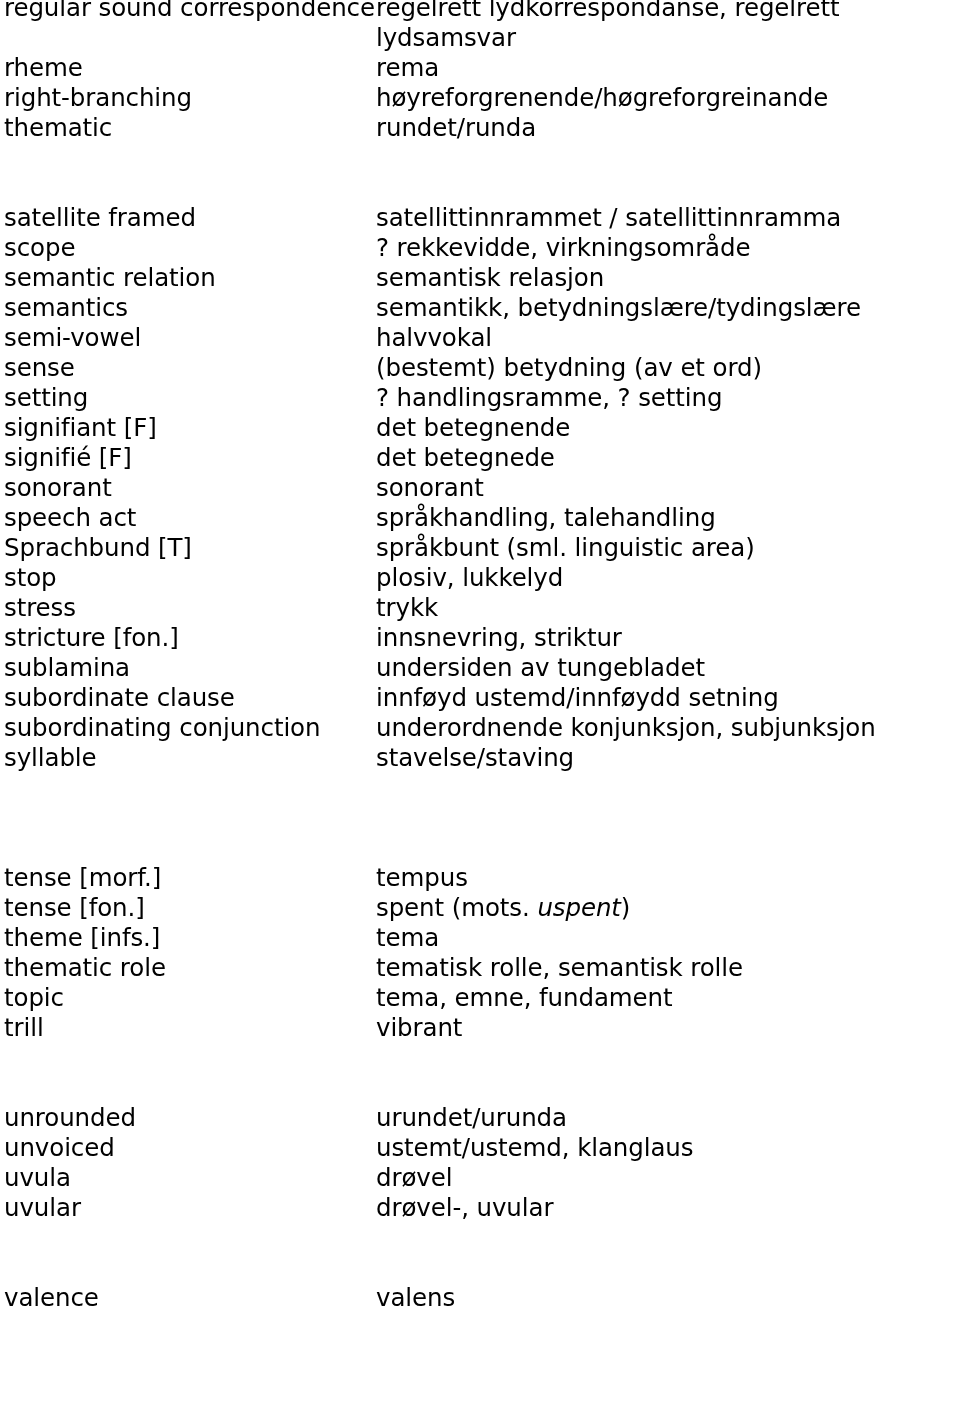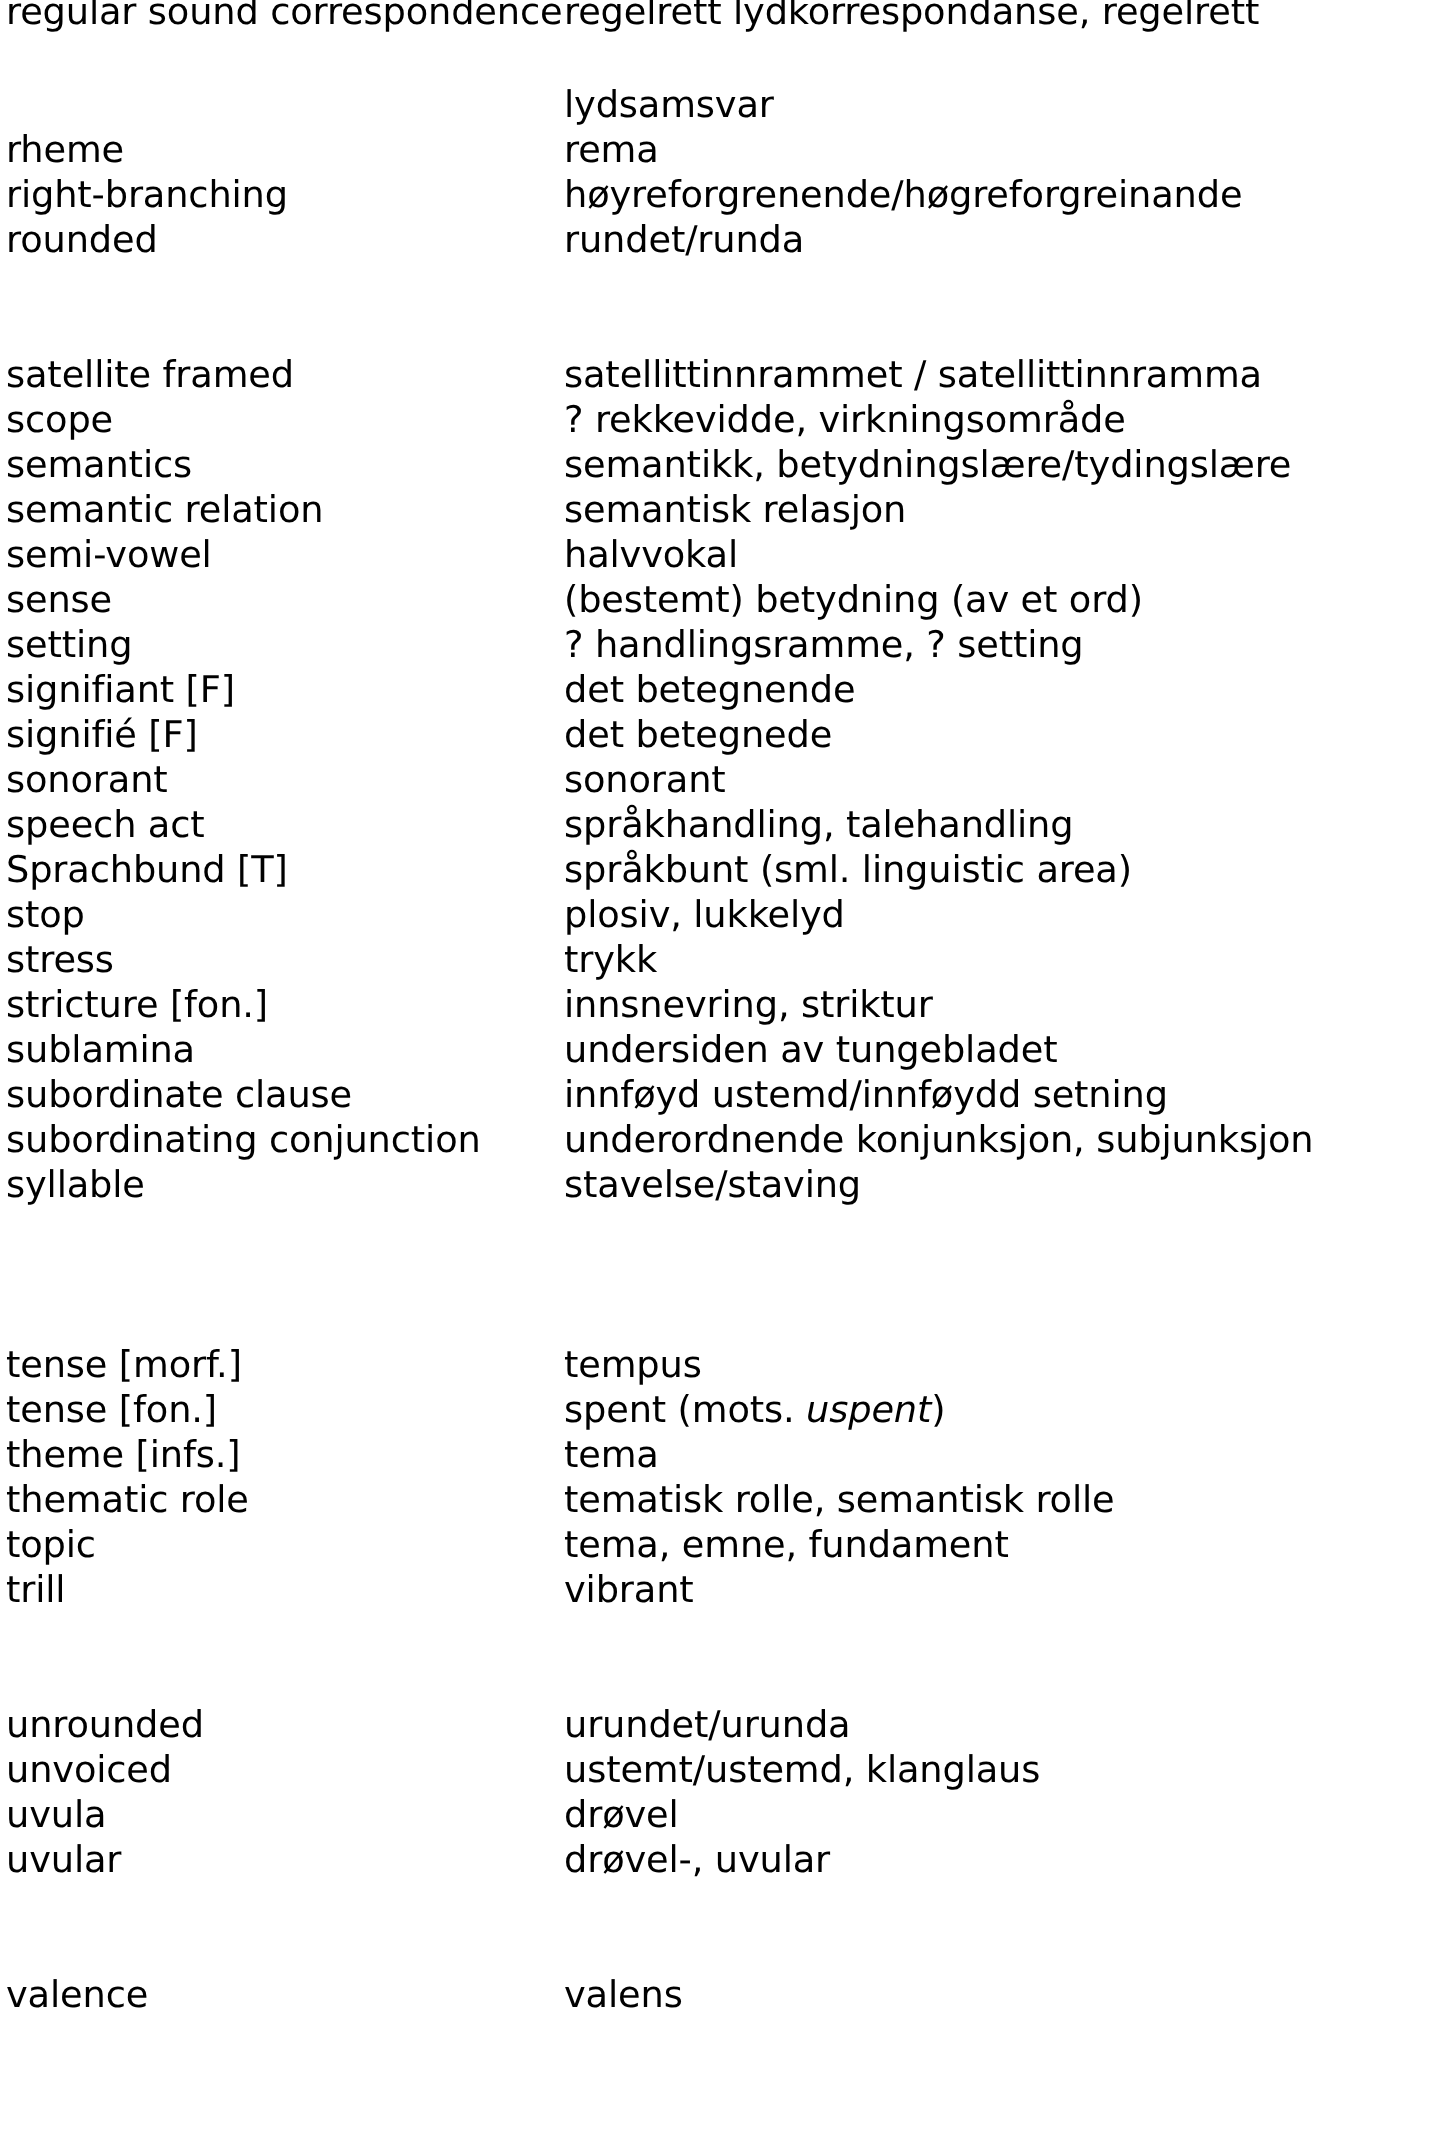--- a/index.html
+++ b/index.html
@@ -50,7 +50,6 @@
   }
   .gloss .cont {
     display: block;
-    margin-top: 32px;
   }
   .gloss em {
     font-style: italic;

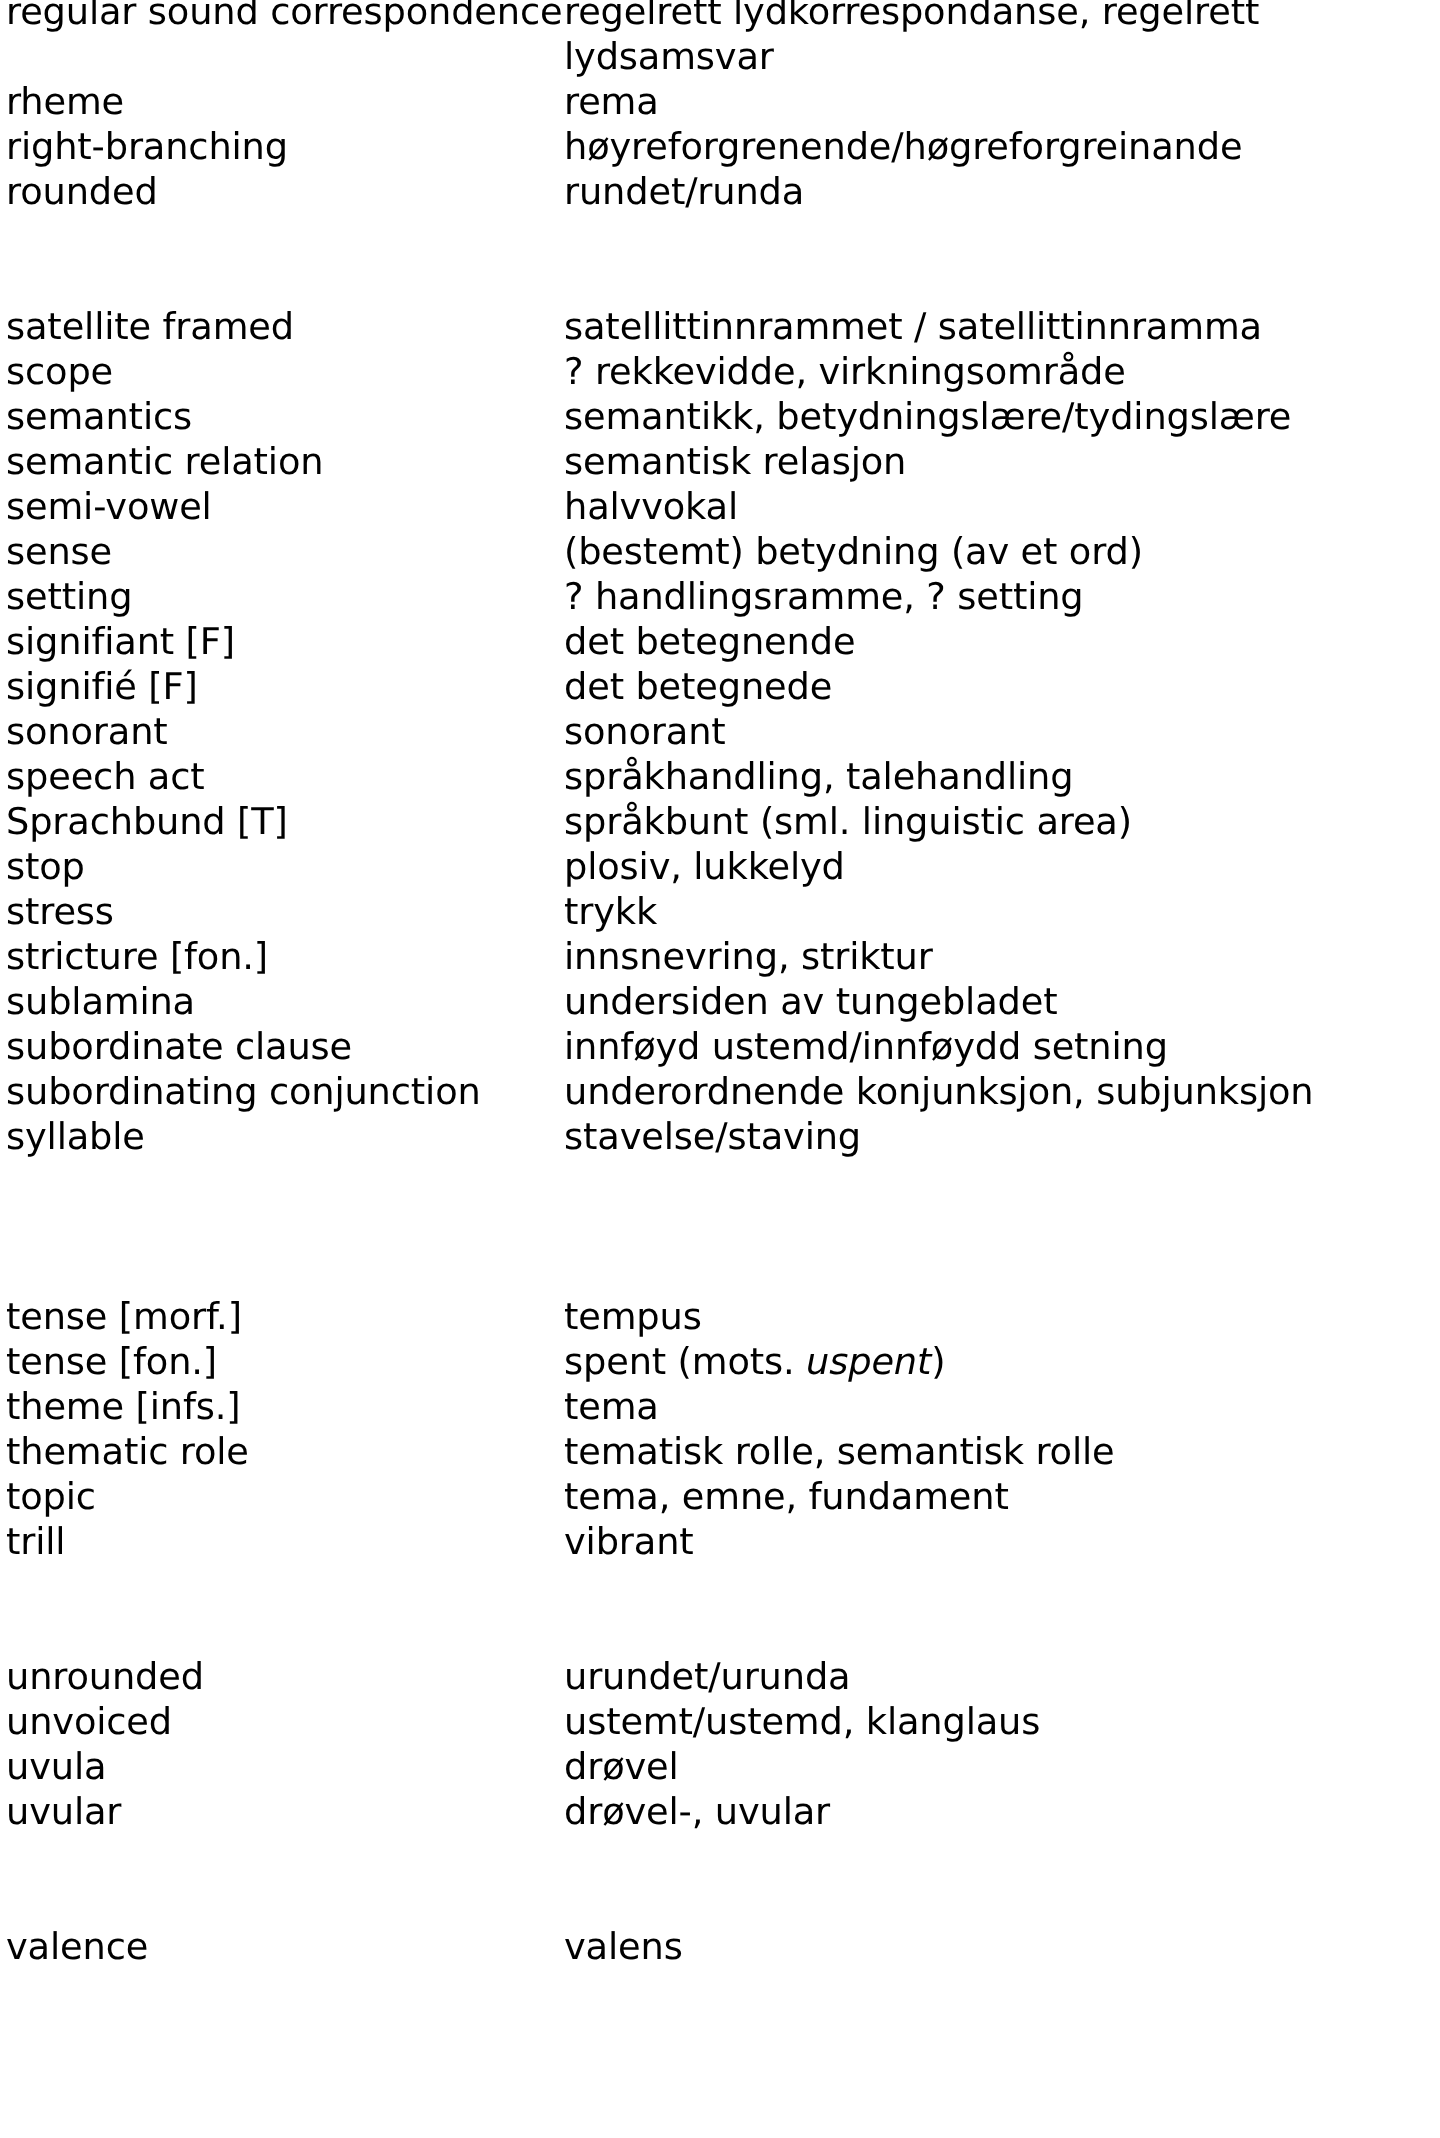--- a/index.html
+++ b/index.html
@@ -79,7 +79,7 @@
           <div class="gloss"><span>høyreforgrenende/høgreforgreinande</span></div>
         </div>
         <div class="entry">
-          <div class="term">rounded</div>
+          <div class="term">thematic</div>
           <div class="gloss"><span>rundet/runda</span></div>
         </div>
       </div>

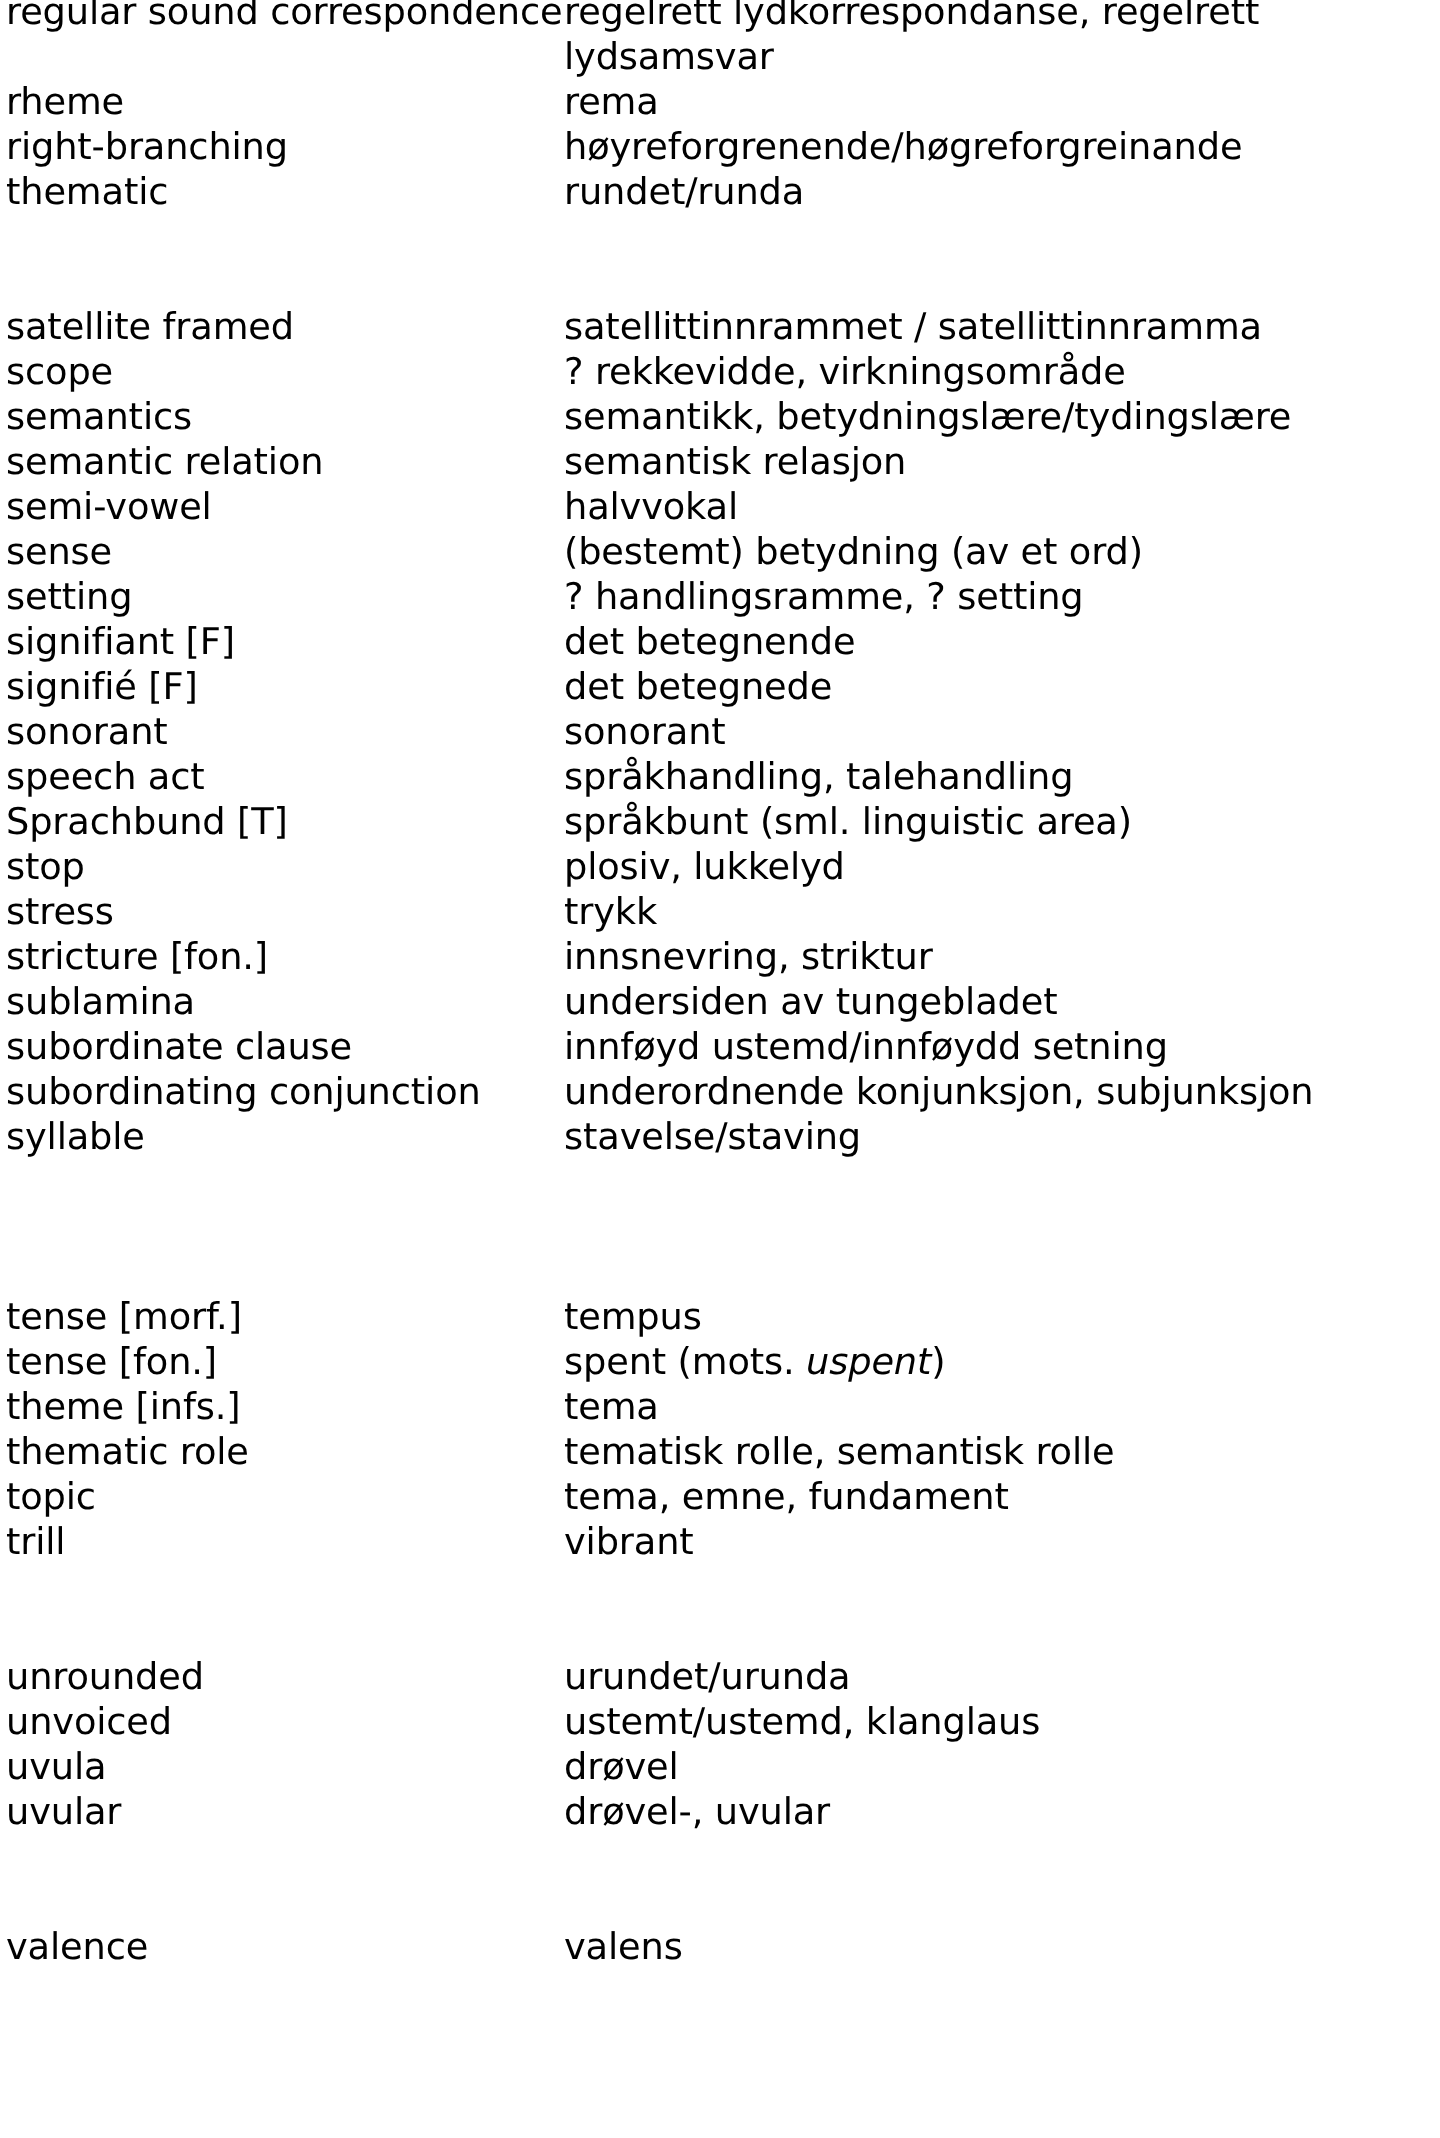--- a/index.html
+++ b/index.html
@@ -94,12 +94,12 @@
           <div class="gloss"><span>? rekkevidde, virkningsområde</span></div>
         </div>
         <div class="entry">
+          <div class="term">semantic relation</div>
+          <div class="gloss"><span>semantisk relasjon</span></div>
+        </div>
+        <div class="entry">
           <div class="term">semantics</div>
           <div class="gloss"><span>semantikk, betydningslære/tydingslære</span></div>
-        </div>
-        <div class="entry">
-          <div class="term">semantic relation</div>
-          <div class="gloss"><span>semantisk relasjon</span></div>
         </div>
         <div class="entry">
           <div class="term">semi-vowel</div>

